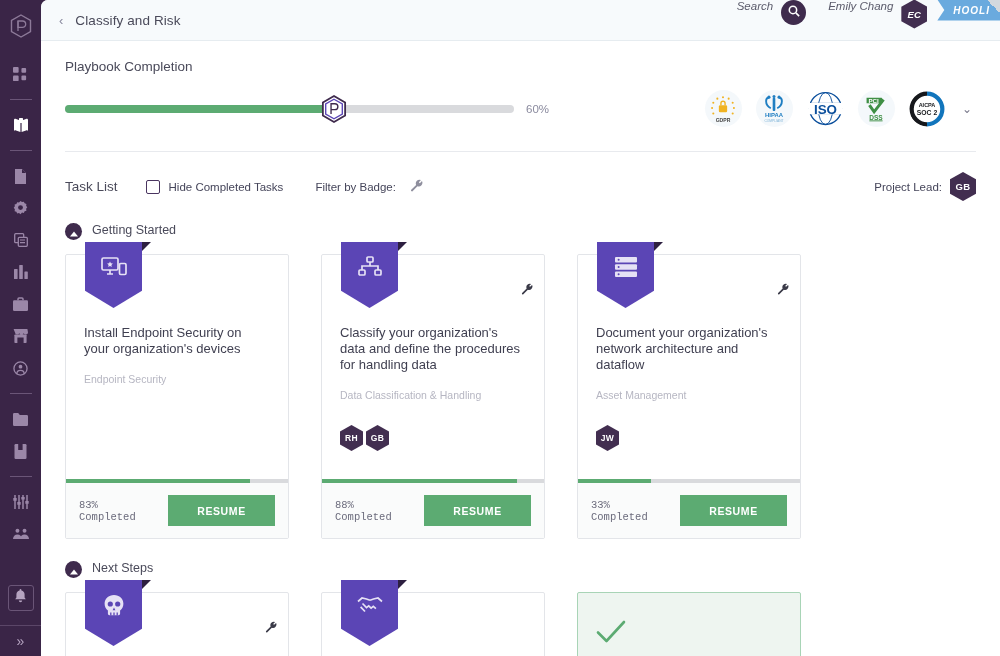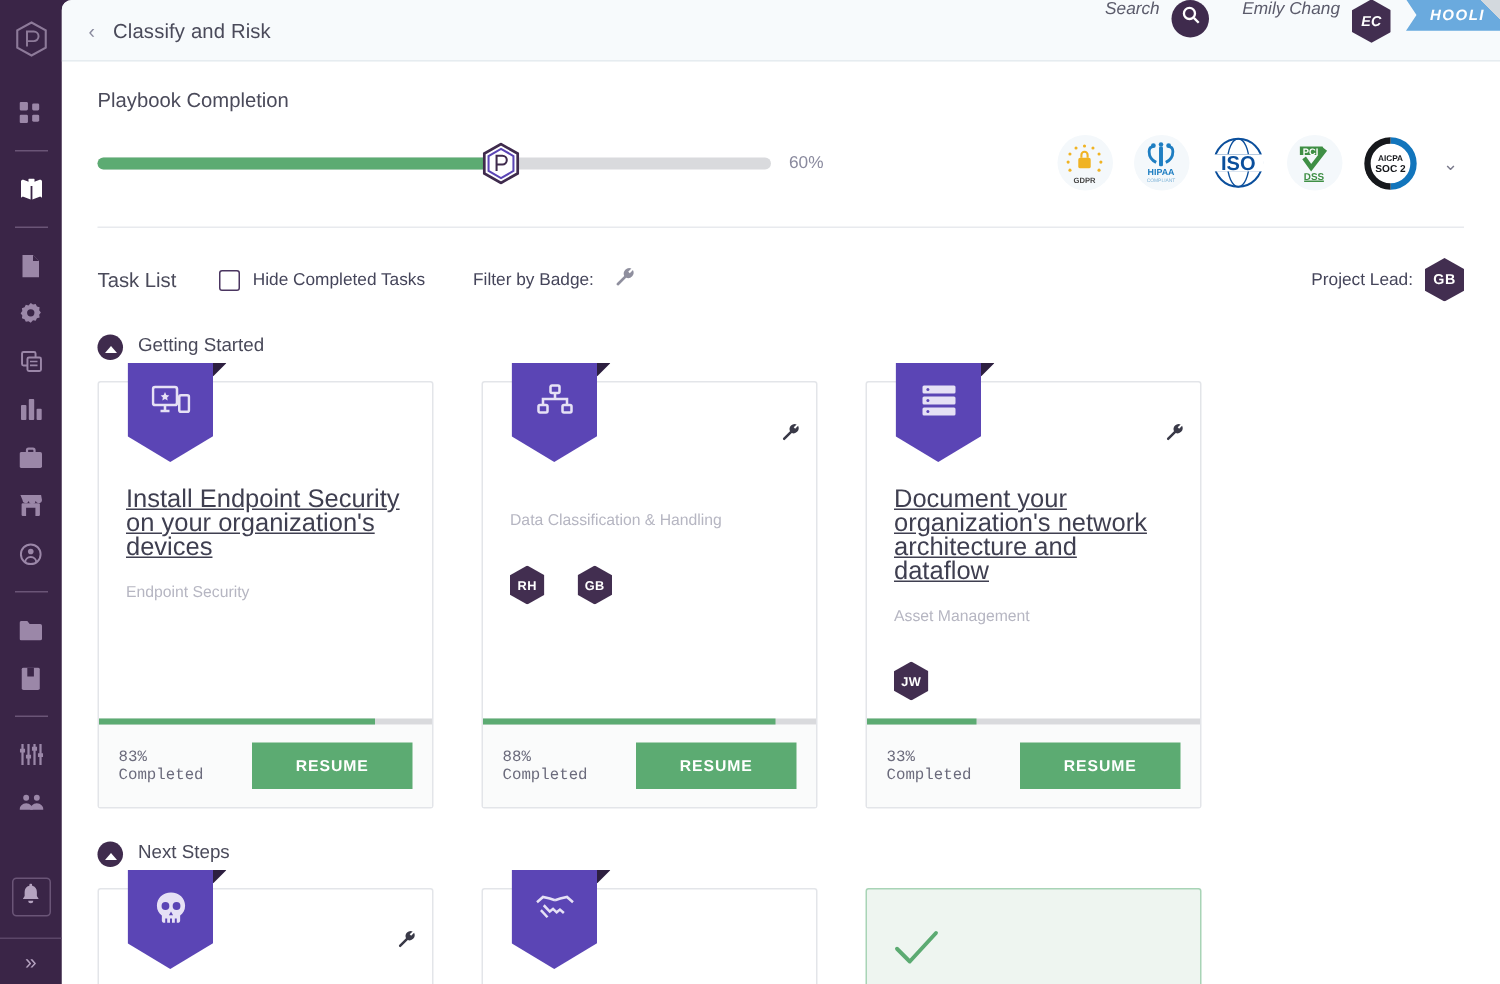--- a/index.html
+++ b/index.html
@@ -152,7 +152,7 @@
   }
   .card-wrench { position: absolute; right: 11px; top: 26px; cursor: pointer; }
   .card-body { padding: 70px 18px 0 18px; flex: 1 1 auto; }
-  .card-title { font-size: 17px; line-height: 16px; color: #3f3f50; text-decoration: underline; }
+  .card-title { font-size: 13px; line-height: 16px; color: #3f3f50; }
   .card-sub { font-size: 10.5px; color: #b6b6c2; margin-top: 16px; }
   .card-avatars { display: flex; gap: 22px; margin-top: 24px; }
   .card-avatars .hexav { width: 23px; height: 26px; font-size: 8.5px; }

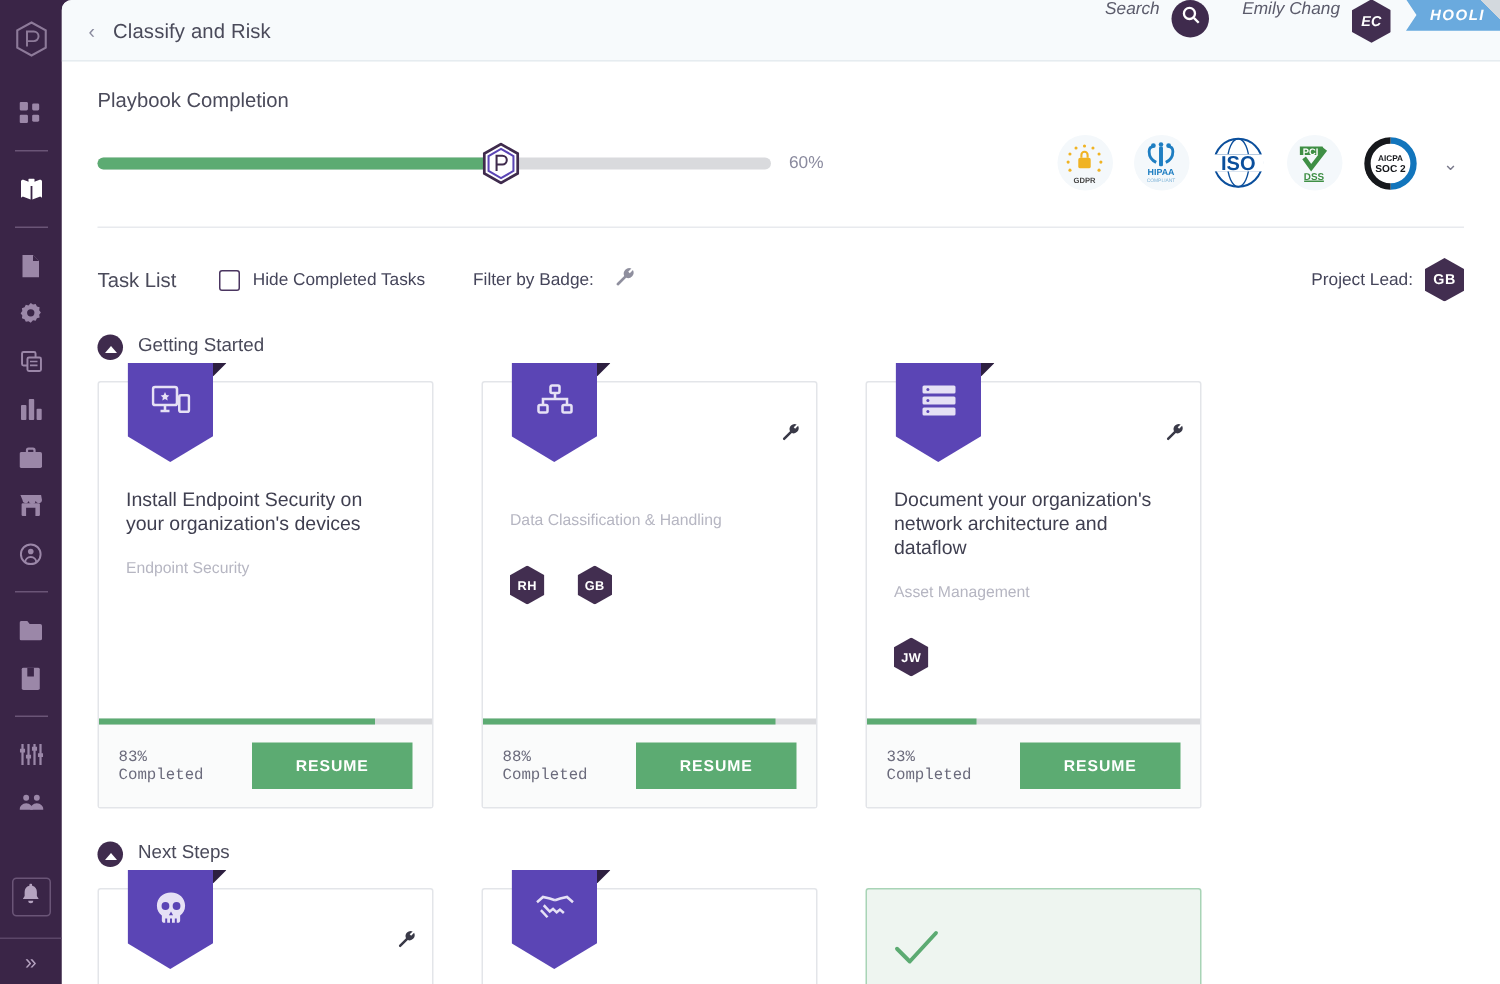--- a/index.html
+++ b/index.html
@@ -464,6 +464,7 @@
                     <path d="M12.9 2.2 10.6 4.5 9.5 3.4 11.8 1.1A4 4 0 0 0 6.6 6.4L1.3 11.7a1 1 0 0 0 1.4 1.4L8 7.8a4 4 0 0 0 4.9-5.6z"></path>
                   </svg></span>
                 <div class="card-body">
+                  <div class="card-title">Classify your organization's data and define the procedures for handling data</div>
                   <div class="card-sub">Data Classification &amp; Handling</div>
                   <div class="card-avatars">
                     <span class="hexav">RH</span>

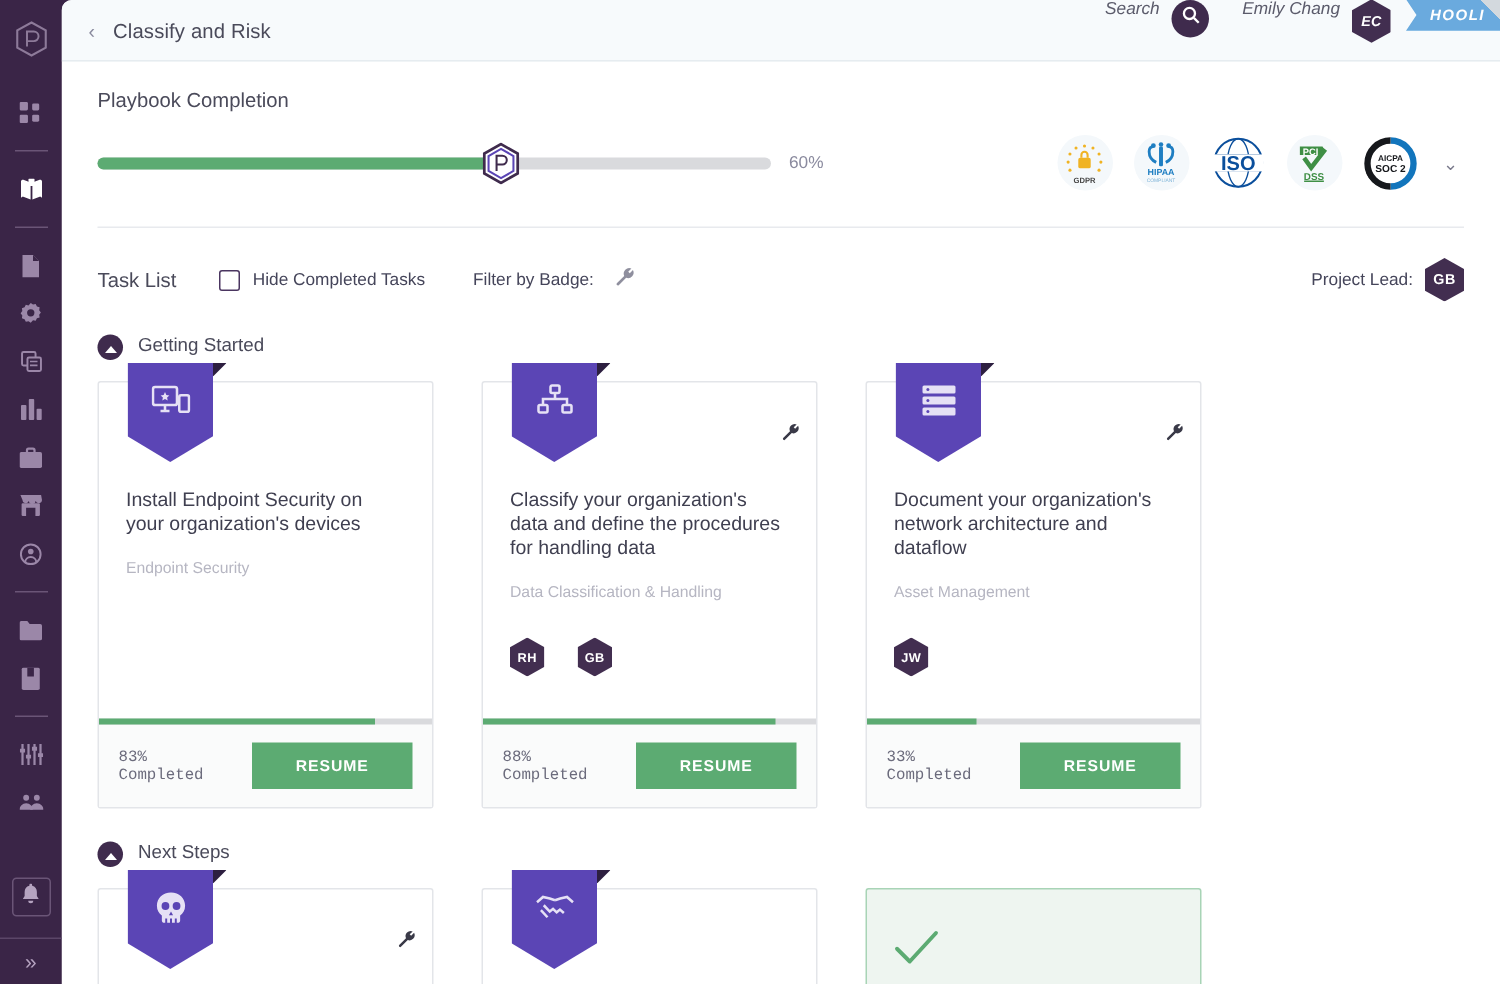--- a/index.html
+++ b/index.html
@@ -154,7 +154,7 @@
   .card-body { padding: 70px 18px 0 18px; flex: 1 1 auto; }
   .card-title { font-size: 13px; line-height: 16px; color: #3f3f50; }
   .card-sub { font-size: 10.5px; color: #b6b6c2; margin-top: 16px; }
-  .card-avatars { display: flex; gap: 22px; margin-top: 24px; }
+  .card-avatars { display: flex; gap: 3px; margin-top: 24px; }
   .card-avatars .hexav { width: 23px; height: 26px; font-size: 8.5px; }
   .card-progress { height: 4px; background: #d9dadd; margin: 0 0 0 0; position: relative; }
   .card-progress > i { position: absolute; left: 0; top: 0; bottom: 0; background: #5cab72; display: block; }

